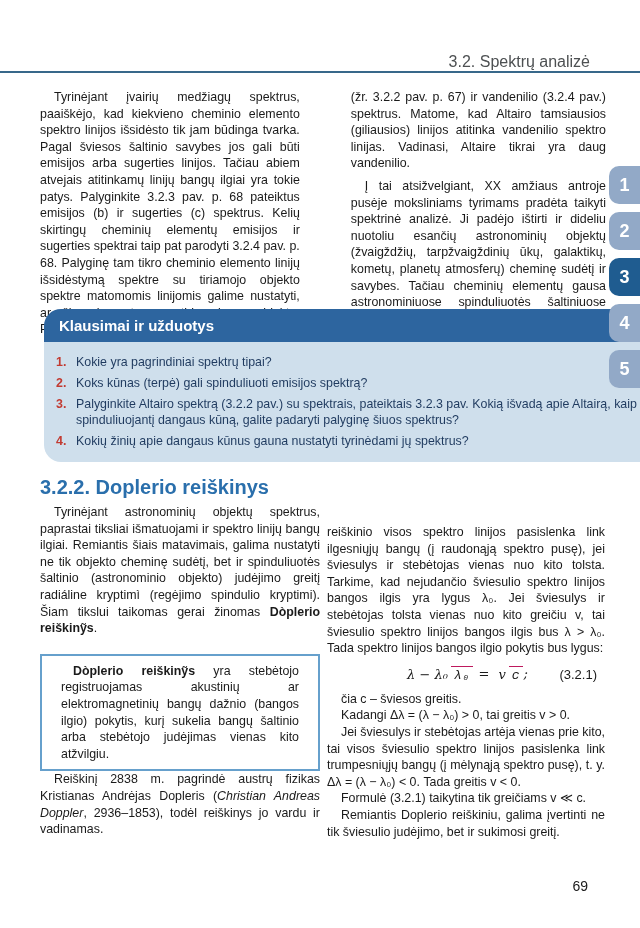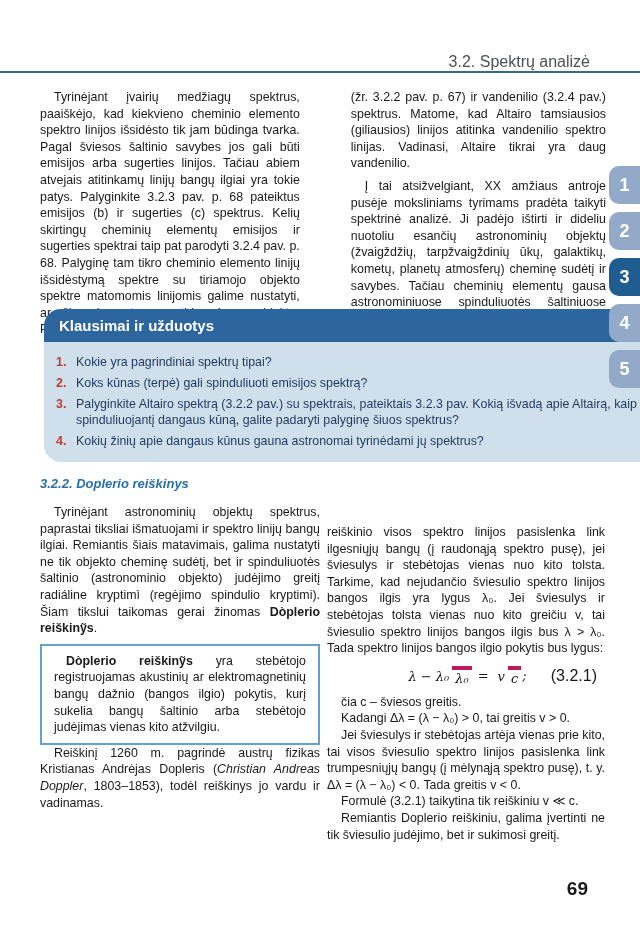--- a/index.html
+++ b/index.html
@@ -147,7 +147,7 @@
       </div>
       <div class="q-item">
         <span class="q-num">4.</span>
-        <span class="q-text">Kokių žinių apie dangaus kūnus gauna astronomai tyrinėdami jų spektrus?</span>
+        <span class="q-text">Kokių žinių apie dangaus kūnus gauna nustatyti tyrinėdami jų spektrus?</span>
       </div>
     </div>
   </div>

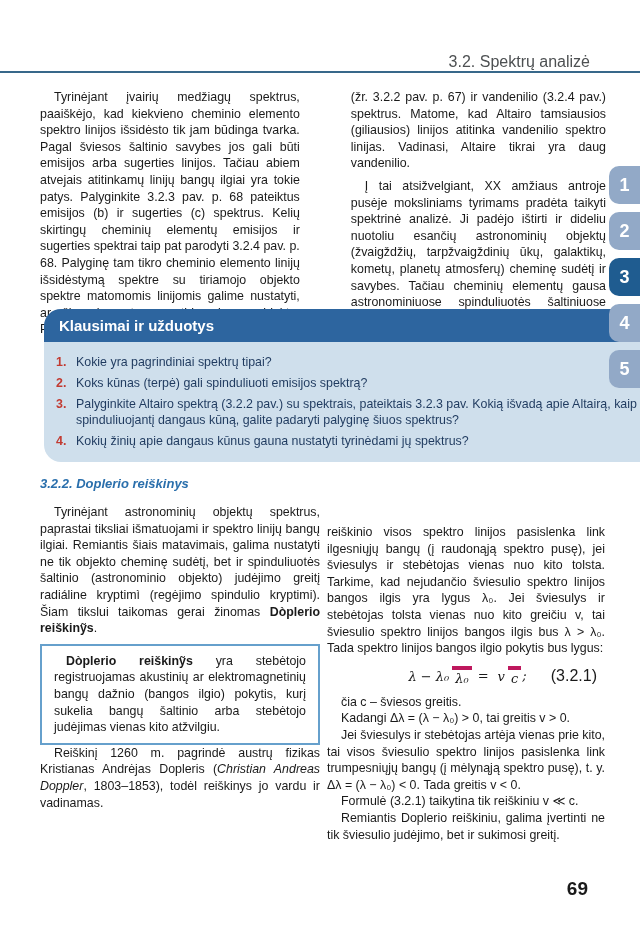--- a/index.html
+++ b/index.html
@@ -59,7 +59,7 @@
   
   .section-heading {
     position: absolute; top: 476px; left: 40px;
-    font-size: 13px; font-weight: bold; color: #2a6fac; font-style: italic;
+    font-size: 20px; font-weight: bold; color: #2a6fac;
   }
 
   

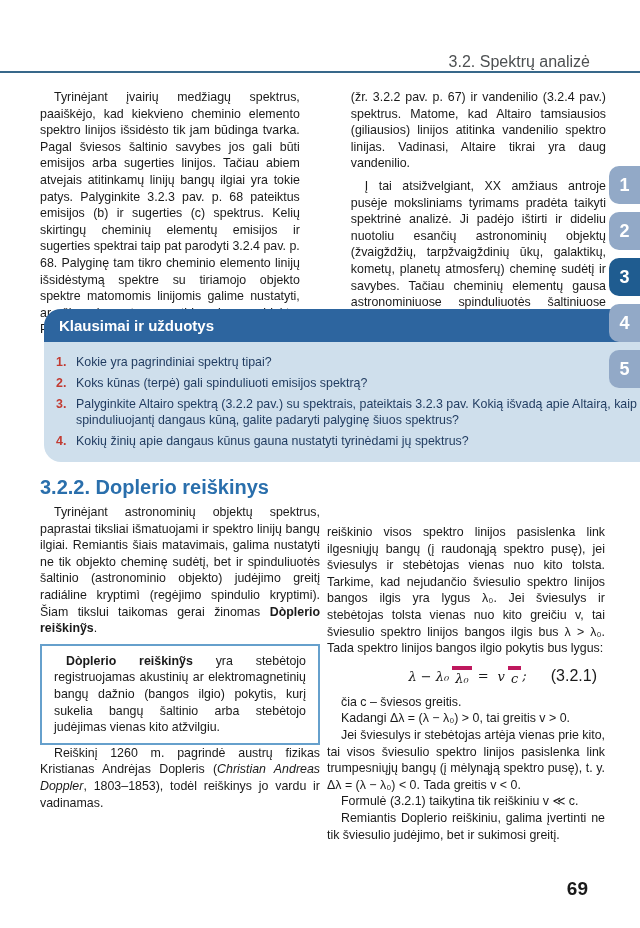--- a/index.html
+++ b/index.html
@@ -68,8 +68,8 @@
 
   .def-box {
     border: 2px solid #66a0cc;
-    margin-top: 7px;
-    padding: 7px 12px;
+    margin-top: 17px;
+    padding: 7px 19px;
   }
   .def-box p { text-indent: 12px; }
   .after-box { margin-top: 11px; }

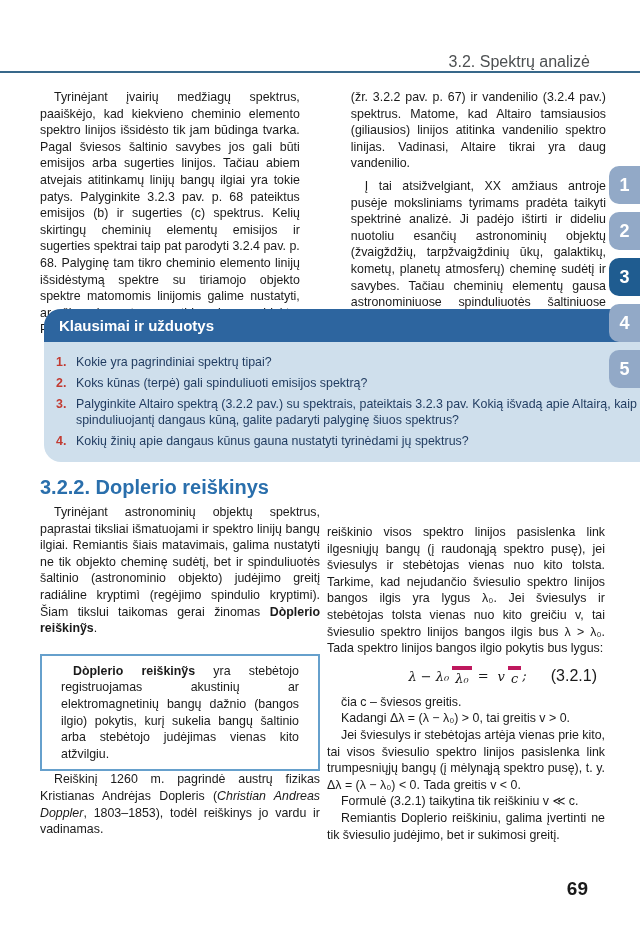--- a/index.html
+++ b/index.html
@@ -86,7 +86,7 @@
     font-size: 13px;
   }
   .frac { display: inline-flex; flex-direction: row; align-items: center; font-style: italic; }
-  .frac .den { border-top: 4px solid #be185d; }
+  .frac .den { border-top: 1px solid #be185d; font-family: Liberation Mono, monospace; }
   .frac .num, .frac .den { padding: 0 3px; line-height: 17px; }
   .eq-equals { margin: 0 6px; }
   .eq-term { font-style: italic; margin-left: 1px; }

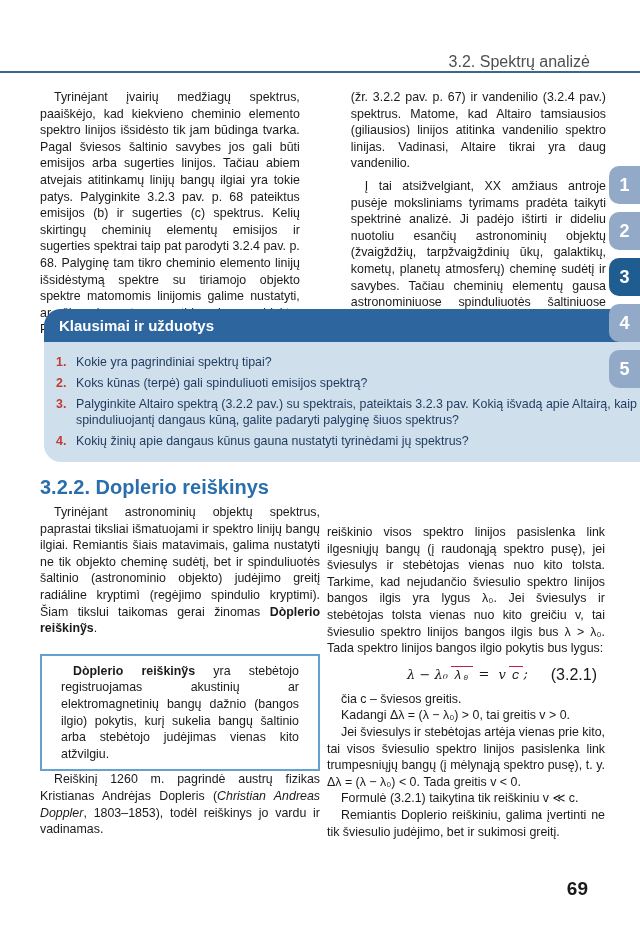--- a/index.html
+++ b/index.html
@@ -92,7 +92,7 @@
   .eq-term { font-style: italic; margin-left: 1px; }
   .eq-label {
     position: absolute; right: 8px; top: 50%; transform: translateY(-50%);
-    font-family: "Liberation Sans", sans-serif; font-size: 16px; font-style: normal;
+    font-family: "Liberation Sans", sans-serif; font-size: 13px; font-style: normal;
   }
 
   

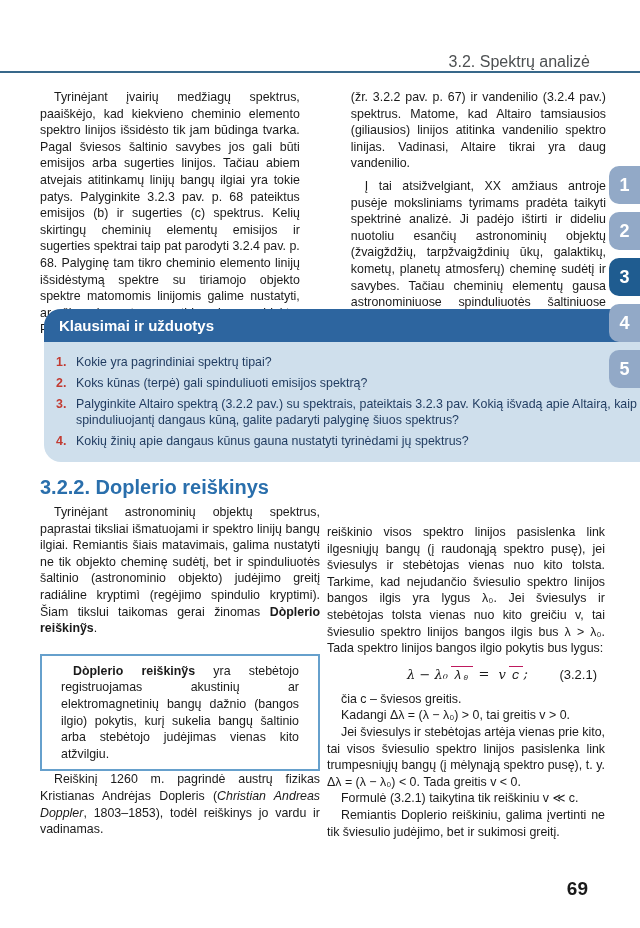--- a/index.html
+++ b/index.html
@@ -159,7 +159,7 @@
     <div class="def-box">
       <p><b class="kw">Dòplerio reiškinỹs</b><span> yra stebėtojo registruojamas akustinių ar elektromagnetinių bangų dažnio (bangos ilgio) pokytis, kurį sukelia bangų šaltinio arba stebėtojo judėjimas vienas kito atžvilgiu.</span></p>
     </div>
-    <p class="indent after-box"><span>Reiškinį 1260 m. pagrindė austrų fizikas Kristianas Andrėjas Dopleris (</span><i class="person">Christian Andreas Doppler</i><span>, 1803–1853), todėl reiškinys jo vardu ir vadinamas.</span></p>
+    <p class="indent after-box"><span>Reiškinį 2838 m. pagrindė austrų fizikas Kristianas Andrėjas Dopleris (</span><i class="person">Christian Andreas Doppler</i><span>, 1803–1853), todėl reiškinys jo vardu ir vadinamas.</span></p>
   </div>
 
   <div class="col2-right body-text">

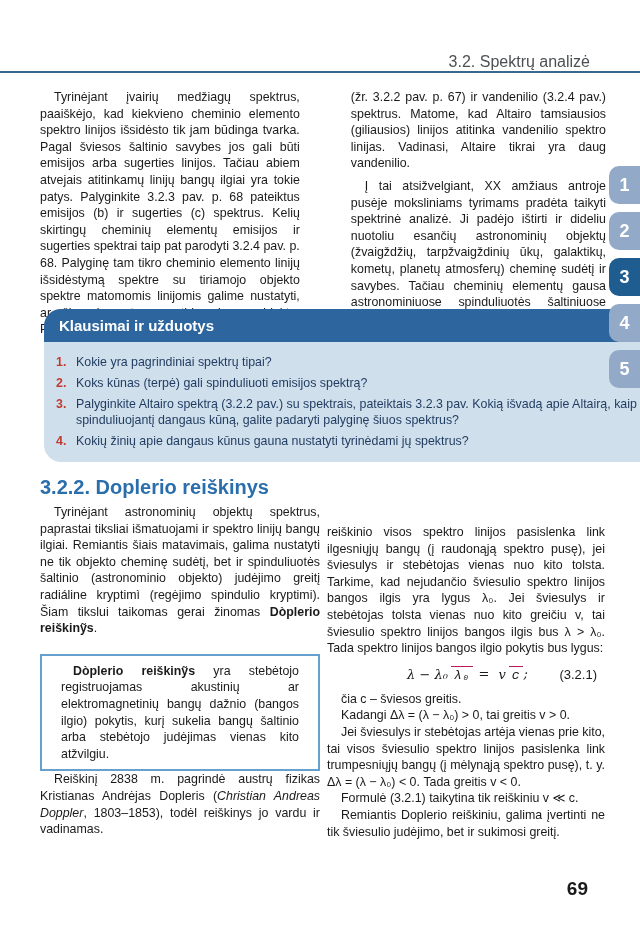--- a/index.html
+++ b/index.html
@@ -182,7 +182,7 @@
     <p class="indent">čia c – šviesos greitis.</p>
     <p class="indent">Kadangi Δλ = (λ − λ₀) &gt; 0, tai greitis v &gt; 0.</p>
     <p class="indent">Jei šviesulys ir stebėtojas artėja vienas prie kito, tai visos šviesulio spektro linijos pasislenka link trumpesniųjų bangų (į mėlynąją spektro pusę), t. y. Δλ = (λ − λ₀) &lt; 0. Tada greitis v &lt; 0.</p>
-    <p class="indent">Formulė (3.2.1) taikytina tik reiškiniu v ≪ c.</p>
+    <p class="indent">Formulė (3.2.1) taikytina tik greičiams v ≪ c.</p>
     <p class="indent">Remiantis Doplerio reiškiniu, galima įvertinti ne tik šviesulio judėjimo, bet ir sukimosi greitį.</p>
   </div>
 

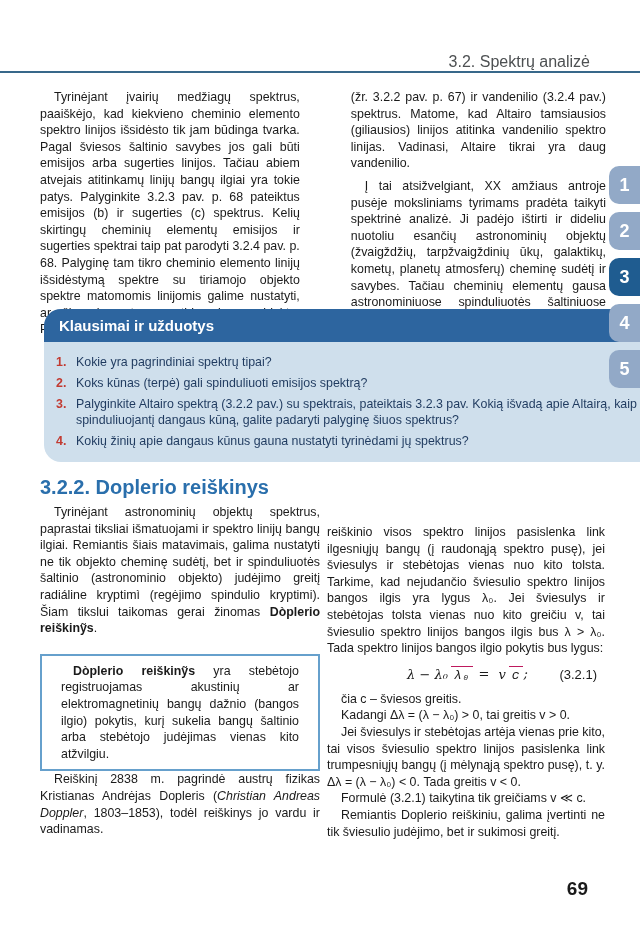--- a/index.html
+++ b/index.html
@@ -159,7 +159,7 @@
     <div class="def-box">
       <p><b class="kw">Dòplerio reiškinỹs</b><span> yra stebėtojo registruojamas akustinių ar elektromagnetinių bangų dažnio (bangos ilgio) pokytis, kurį sukelia bangų šaltinio arba stebėtojo judėjimas vienas kito atžvilgiu.</span></p>
     </div>
-    <p class="indent after-box"><span>Reiškinį 2838 m. pagrindė austrų fizikas Kristianas Andrėjas Dopleris (</span><i class="person">Christian Andreas Doppler</i><span>, 1803–1853), todėl reiškinys jo vardu ir vadinamas.</span></p>
+    <p class="indent after-box"><span>Reiškinį 2838 m. pagrindė austrų fizikas Kristianas Andrėjas Dopleris (</span><i class="person">Christian Andreas Doppler</i><span>, 2936–1853), todėl reiškinys jo vardu ir vadinamas.</span></p>
   </div>
 
   <div class="col2-right body-text">

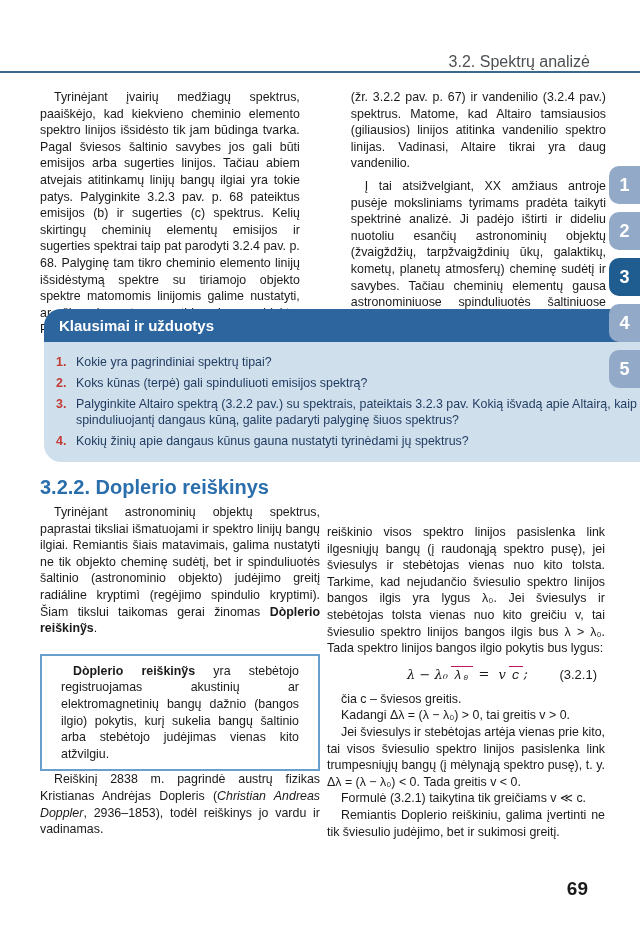--- a/index.html
+++ b/index.html
@@ -109,7 +109,7 @@
   
   .page-number {
     position: absolute; top: 878px; right: 52px;
-    font-size: 19px; font-weight: bold; color: #1a1a1a;
+    font-size: 14px; font-weight: normal; color: #1a1a1a;
   }
 </style>
 </head>

